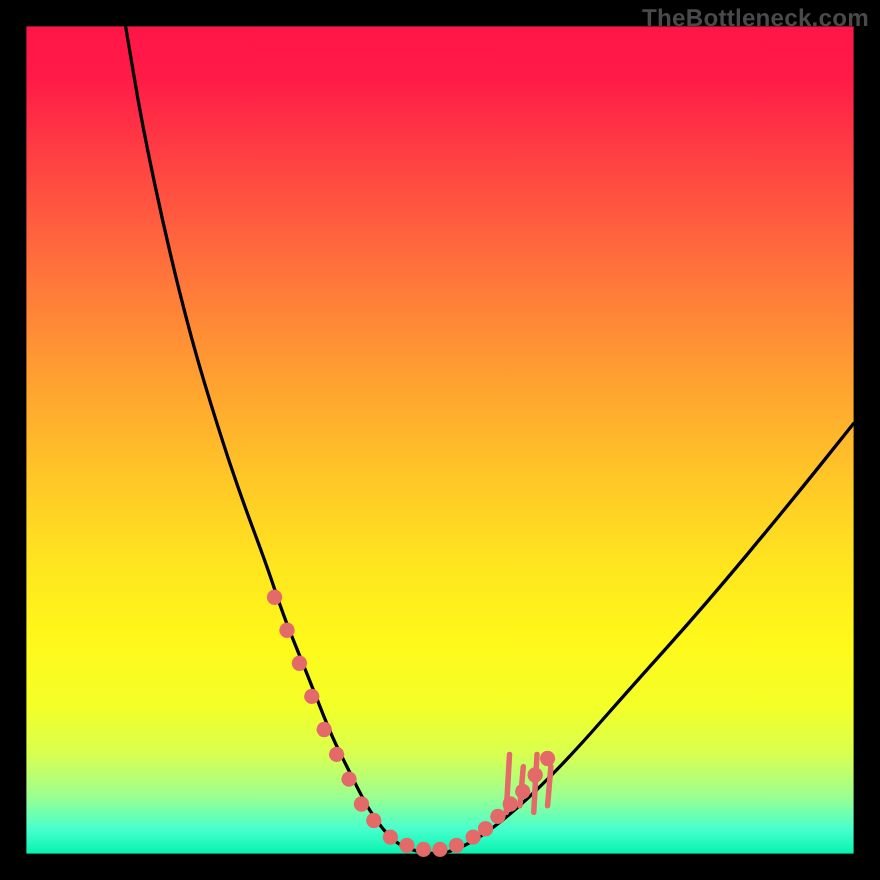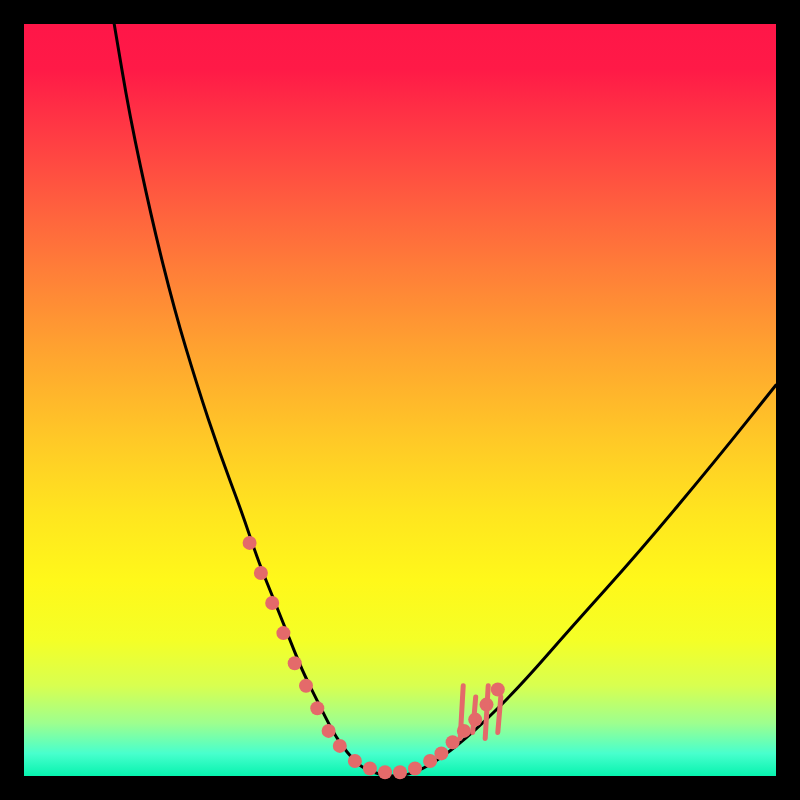--- a/index.html
+++ b/index.html
@@ -103,6 +103,7 @@
     </svg>
 
   </div>
+  <div class="watermark">TheBottleneck.com</div>
 </div>
 
 </body></html>

